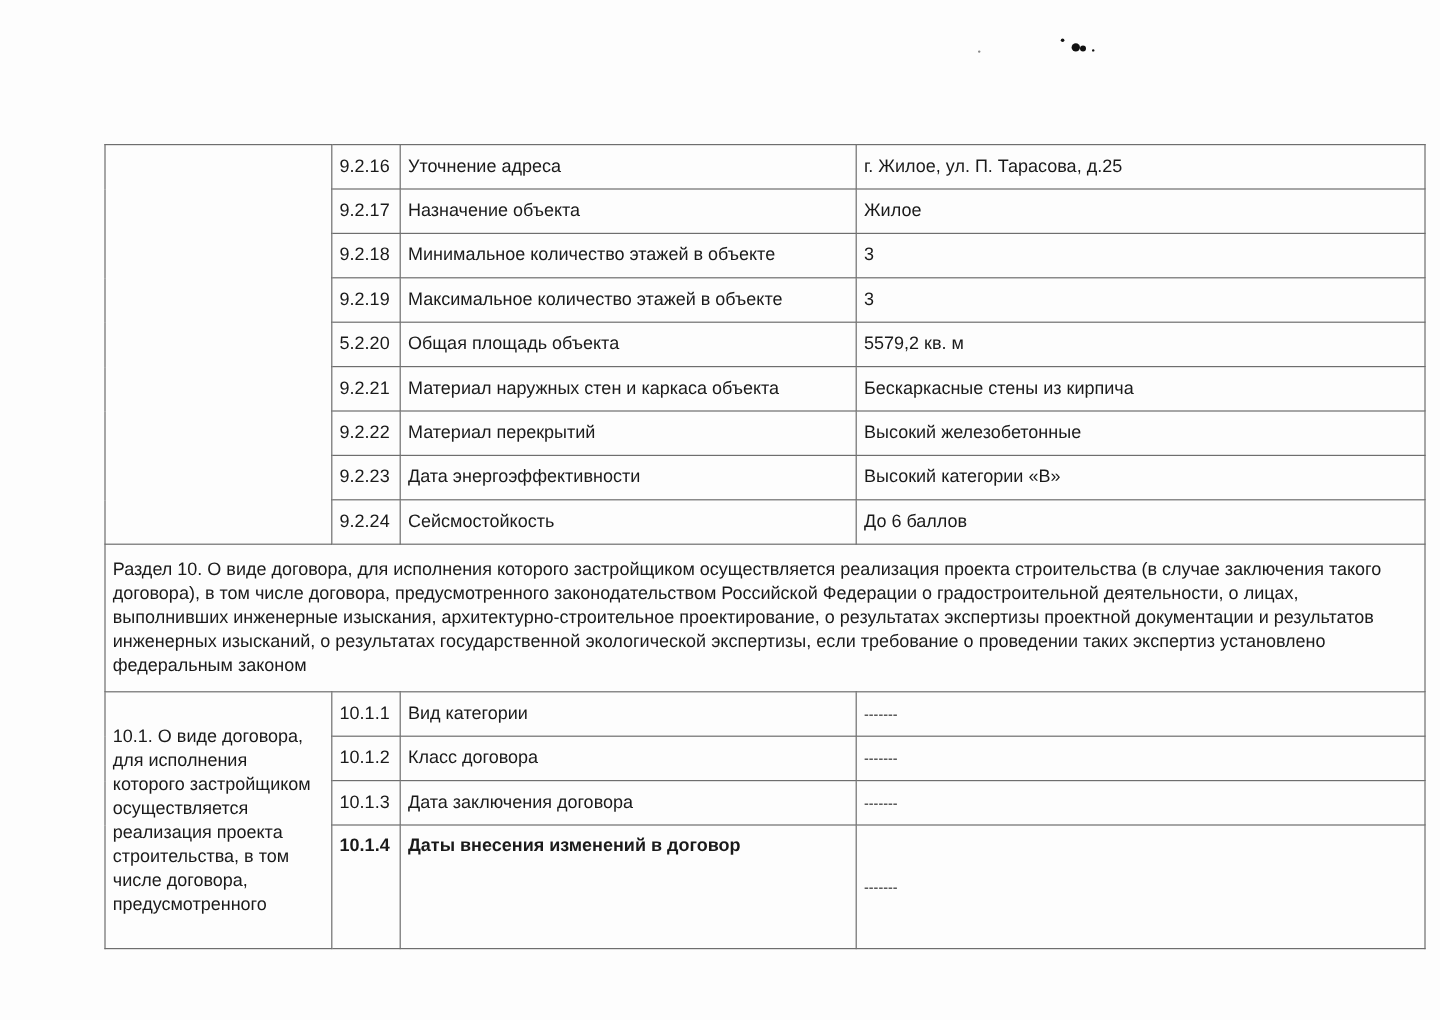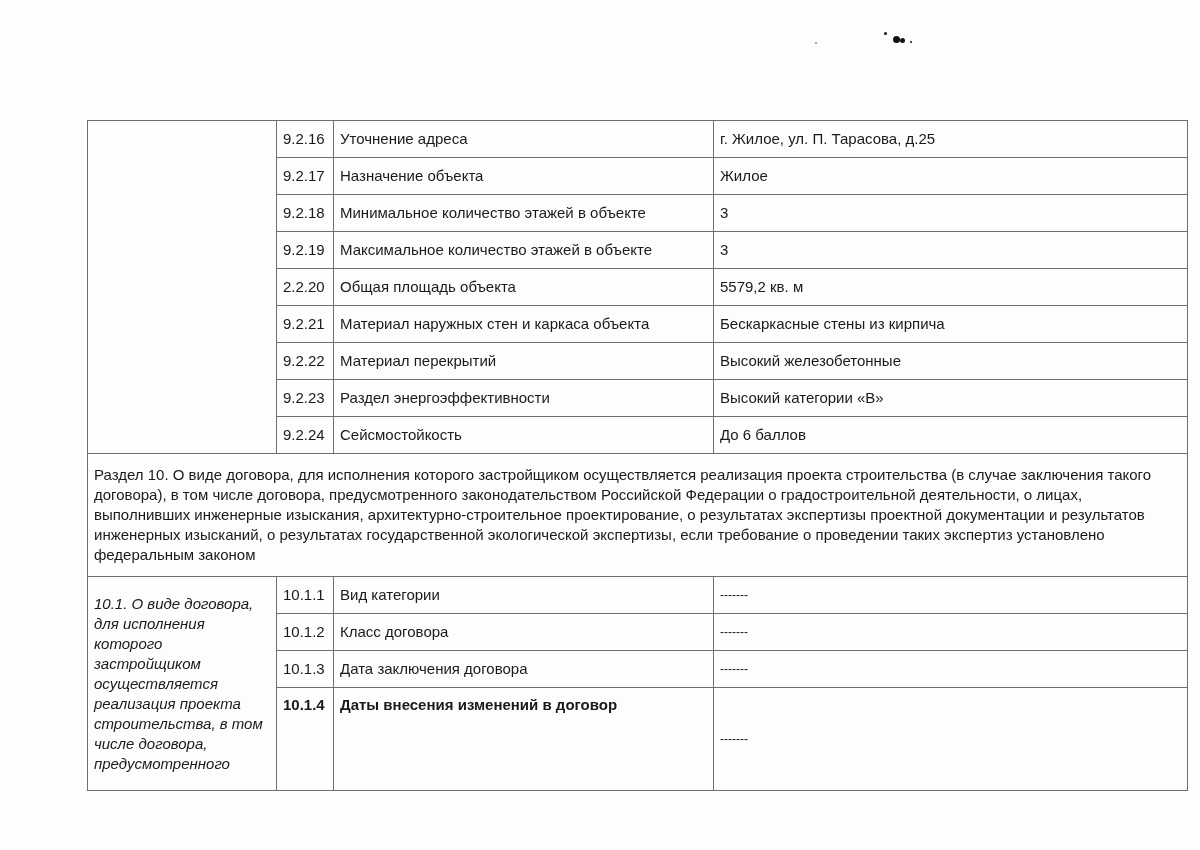--- a/index.html
+++ b/index.html
@@ -90,7 +90,7 @@
       <td>3</td>
     </tr>
     <tr class="r37">
-      <td class="num">2.2.20</td>
+      <td class="num">5.2.20</td>
       <td>Общая площадь объекта</td>
       <td>5579,2 кв. м</td>
     </tr>

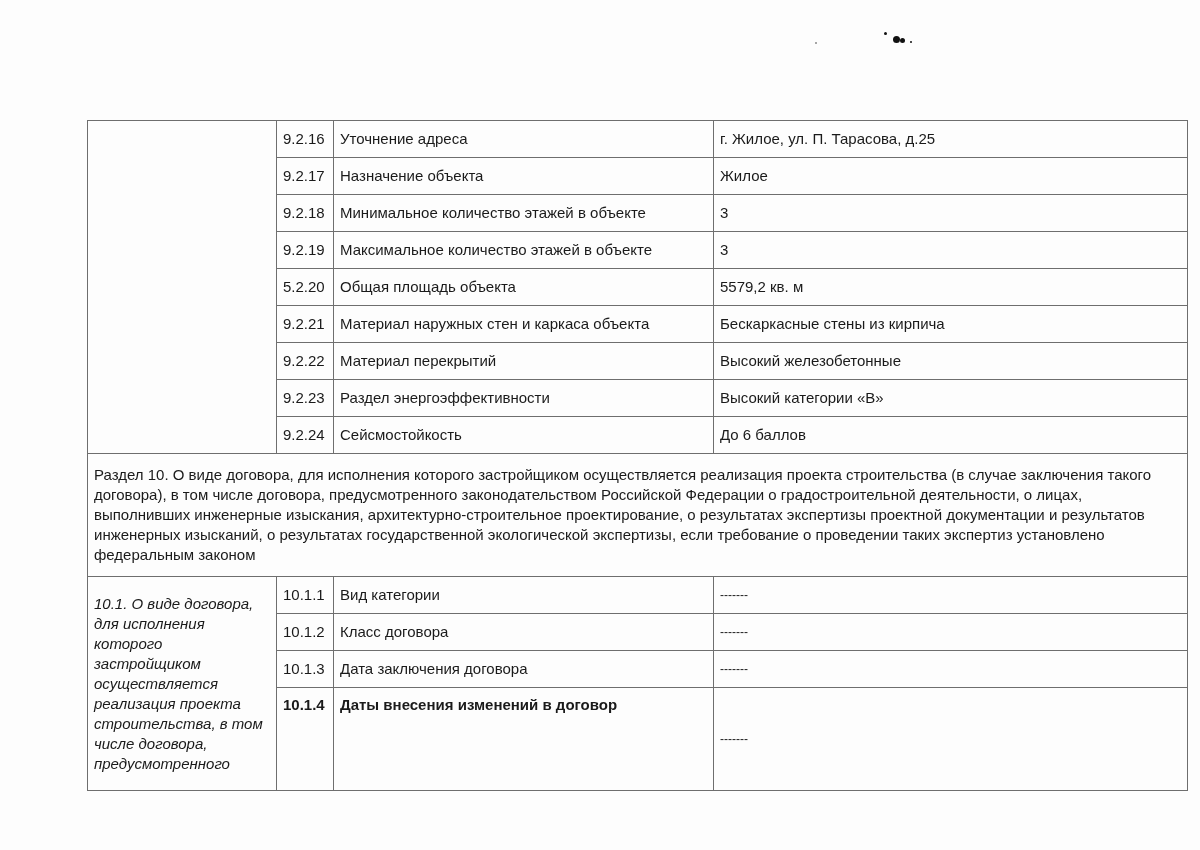--- a/index.html
+++ b/index.html
@@ -106,7 +106,7 @@
     </tr>
     <tr class="r37">
       <td class="num">9.2.23</td>
-      <td>Раздел энергоэффективности</td>
+      <td>Дата энергоэффективности</td>
       <td>Высокий категории «В»</td>
     </tr>
     <tr class="r37">

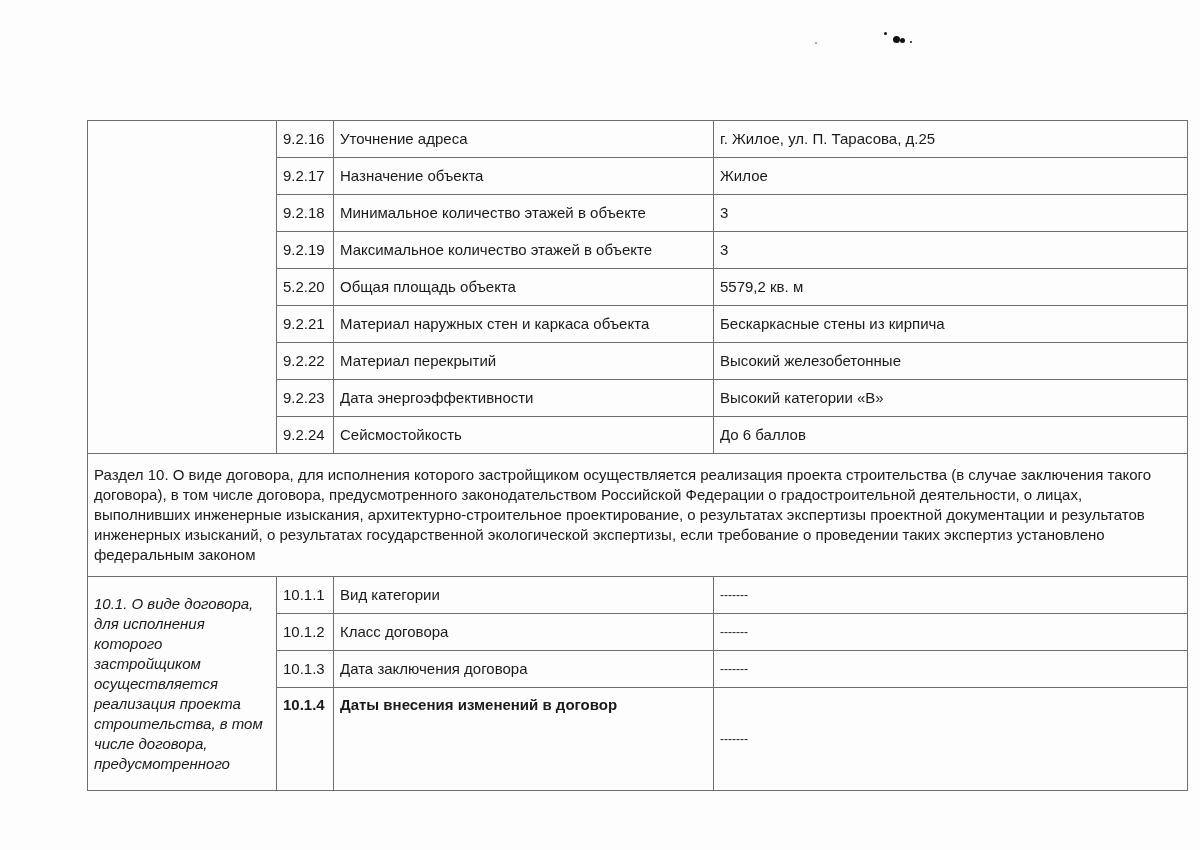--- a/index.html
+++ b/index.html
@@ -45,7 +45,6 @@
       padding-top: 7px;
       line-height: 20.5px;
       font-size: 15px;
-      font-style: italic;
     }
     tr.tall td { height: 95px; }
     tr.tall td.top { vertical-align: top; padding-top: 7px; font-weight: bold; }

